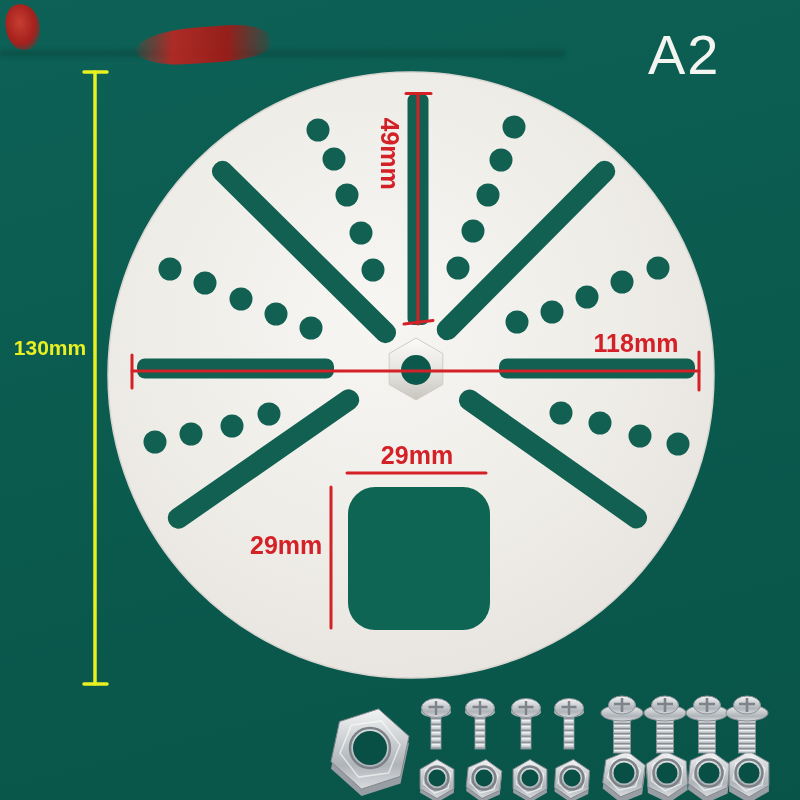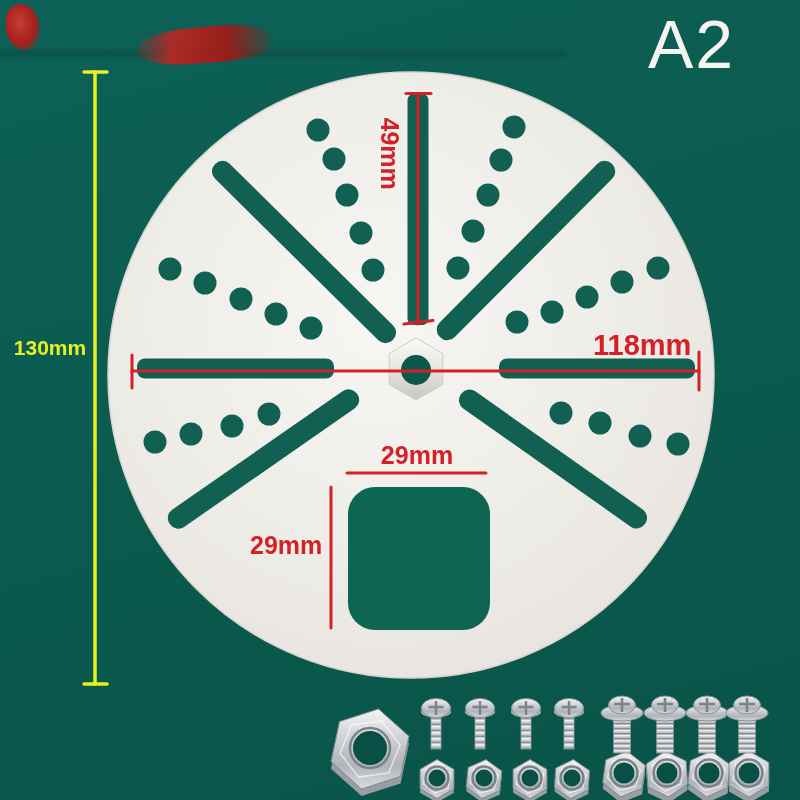--- a/index.html
+++ b/index.html
@@ -16,7 +16,7 @@
   #lbl-118{left:593px;top:331px;width:86px;font-size:29px;text-align:center;}
   #lbl-29w{left:347px;top:443px;width:140px;font-size:25px;text-align:center;}
   #lbl-29h{left:250px;top:533px;width:72px;font-size:25px;text-align:right;}
-  #lbl-a2{left:648px;top:10px;width:120px;font-size:68px;font-weight:400;color:#f4f4f1;letter-spacing:2px;}
+  #lbl-a2{left:648px;top:27px;width:120px;font-size:56px;font-weight:400;color:#f4f4f1;letter-spacing:2px;}
   .smudge{position:absolute;}
   #smudge1{
     left:6px;top:4px;width:34px;height:46px;

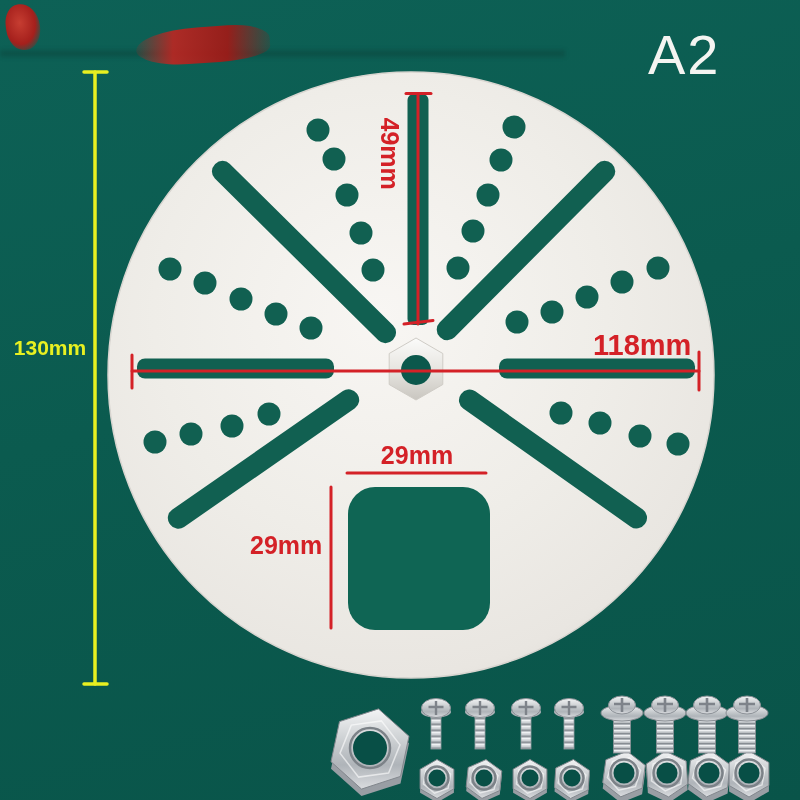--- a/index.html
+++ b/index.html
@@ -13,7 +13,7 @@
   .red{color:#d42127;}
   #lbl-130{left:7px;top:337px;width:86px;font-size:21px;color:#e8f021;text-align:center;}
   #lbl-49{left:356px;top:138px;width:66px;font-size:25px;text-align:center;transform:rotate(90deg);transform-origin:50% 50%;}
-  #lbl-118{left:593px;top:331px;width:86px;font-size:29px;text-align:center;}
+  #lbl-118{left:593px;top:331px;width:86px;font-size:25px;text-align:center;}
   #lbl-29w{left:347px;top:443px;width:140px;font-size:25px;text-align:center;}
   #lbl-29h{left:250px;top:533px;width:72px;font-size:25px;text-align:right;}
   #lbl-a2{left:648px;top:27px;width:120px;font-size:56px;font-weight:400;color:#f4f4f1;letter-spacing:2px;}

